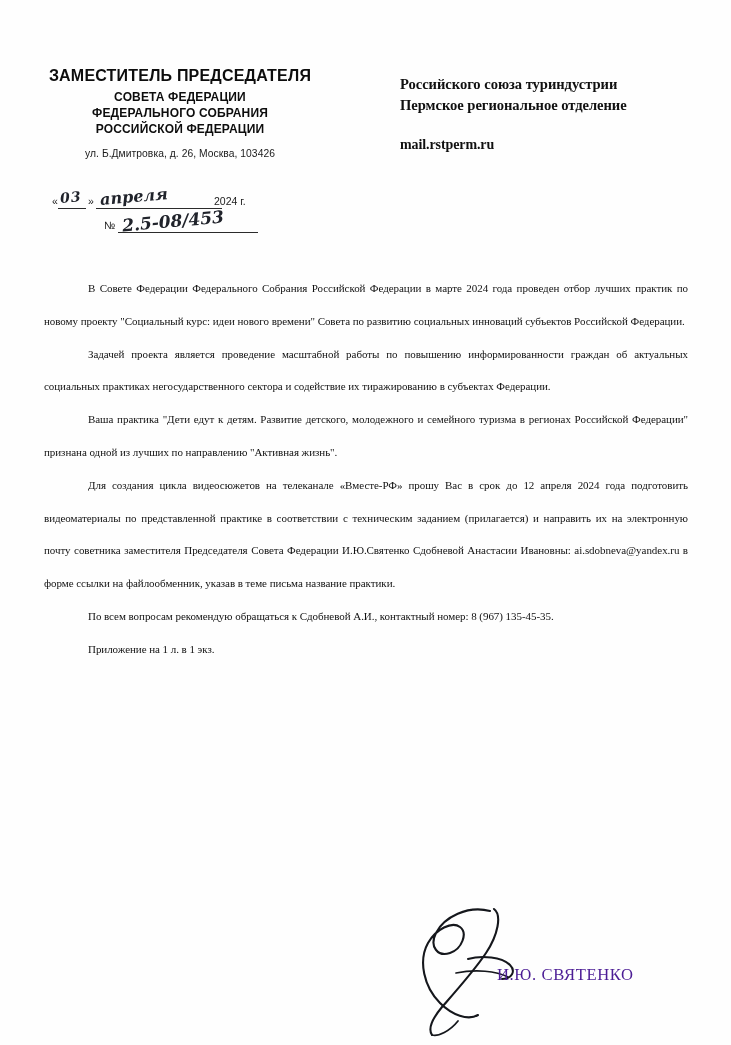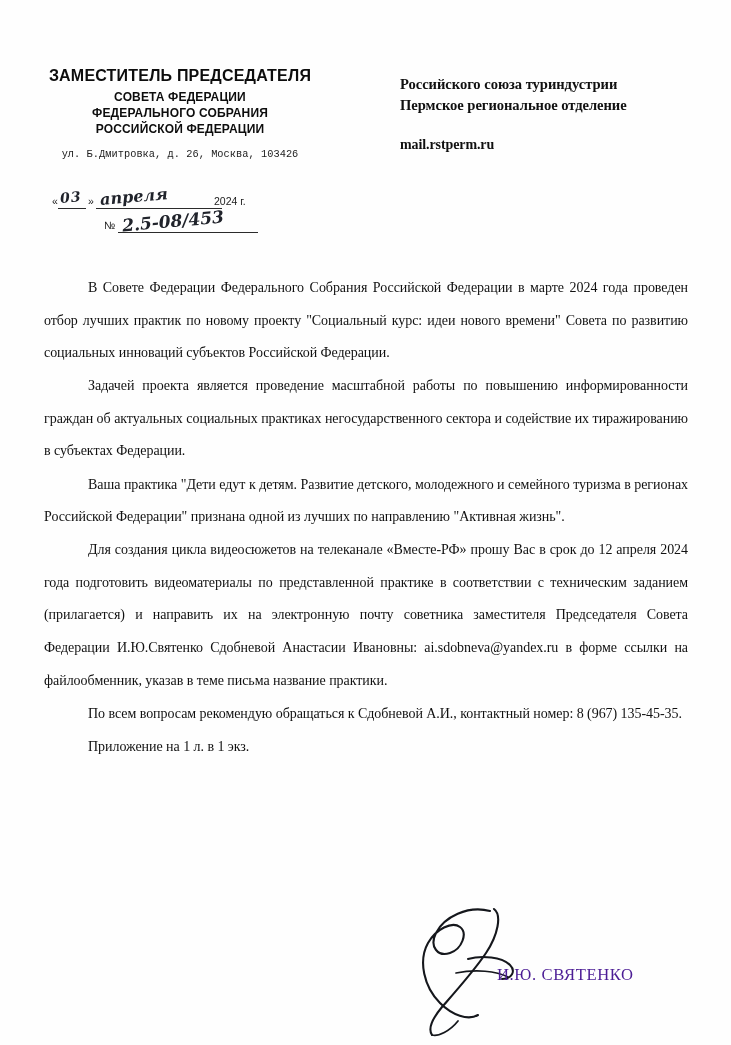--- a/index.html
+++ b/index.html
@@ -64,7 +64,6 @@
     letter-spacing: .05px;
     color: #1a1a1a;
     white-space: nowrap;
-    font-family: Liberation Mono, monospace;
   }
 
   

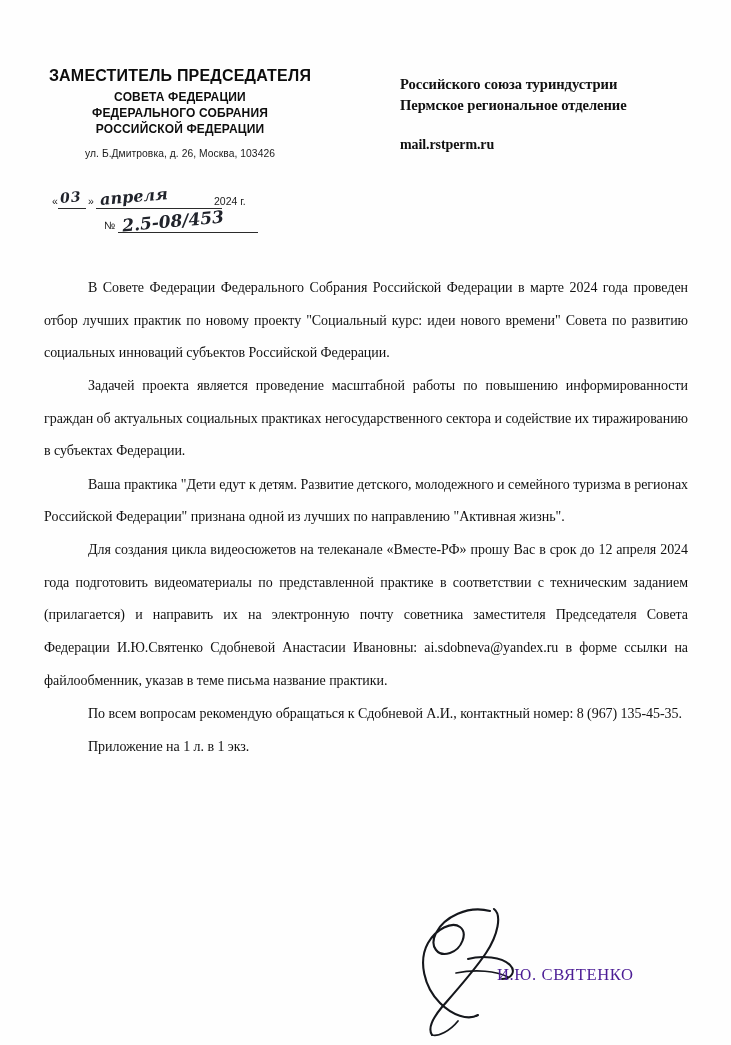--- a/index.html
+++ b/index.html
@@ -140,7 +140,7 @@
     left: 44px;
     top: 272px;
     width: 644px;
-    font-size: 14px;
+    font-size: 11px;
     line-height: 32.6px;
     text-align: justify;
     text-justify: inter-word;

